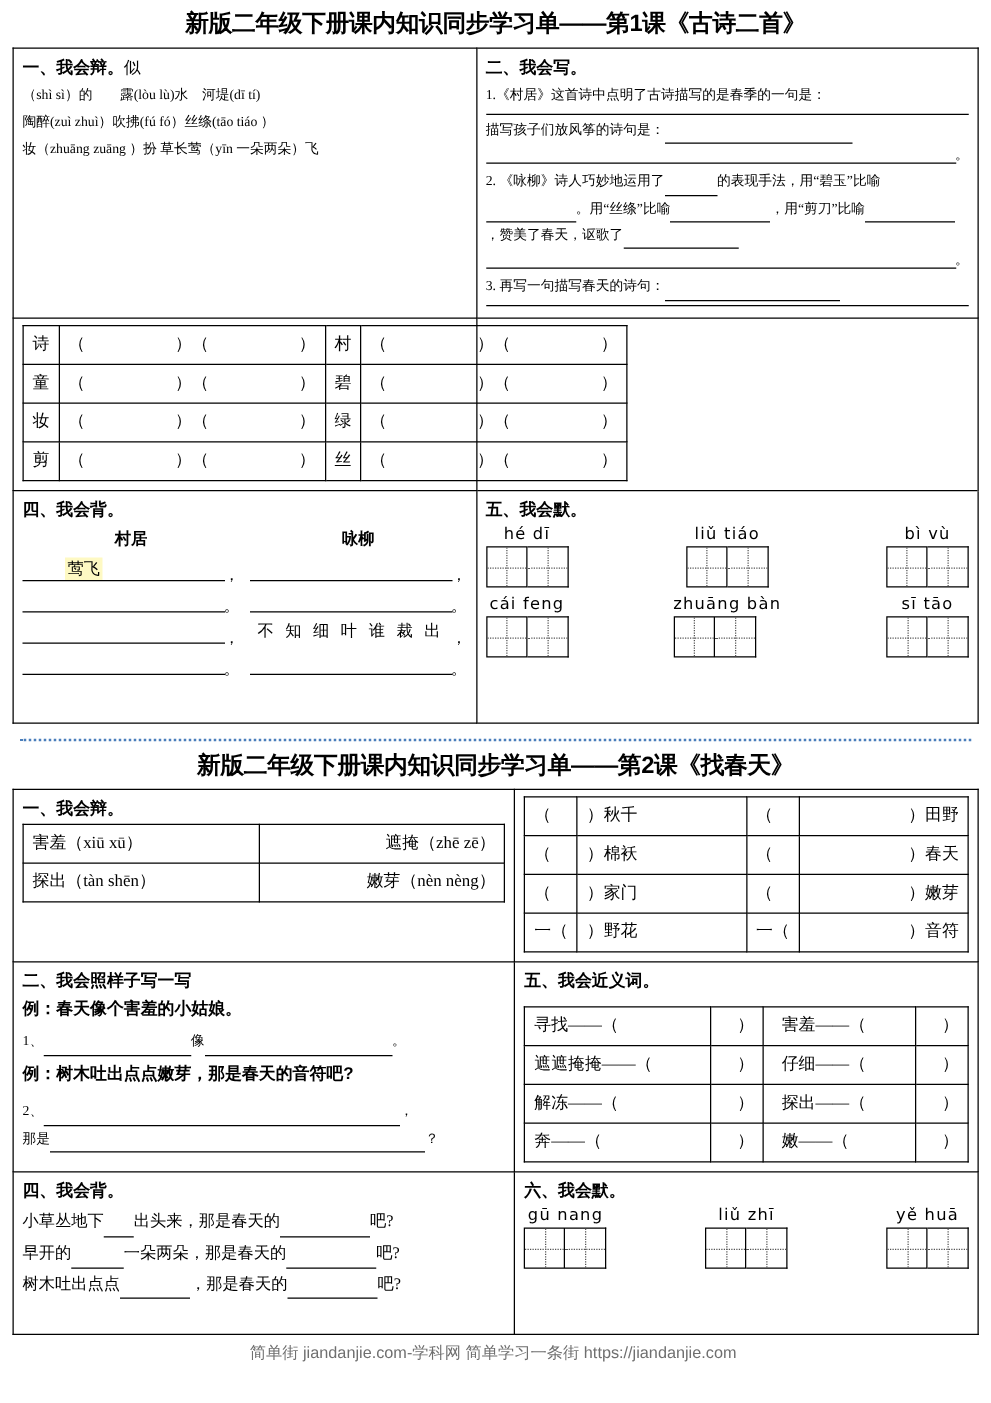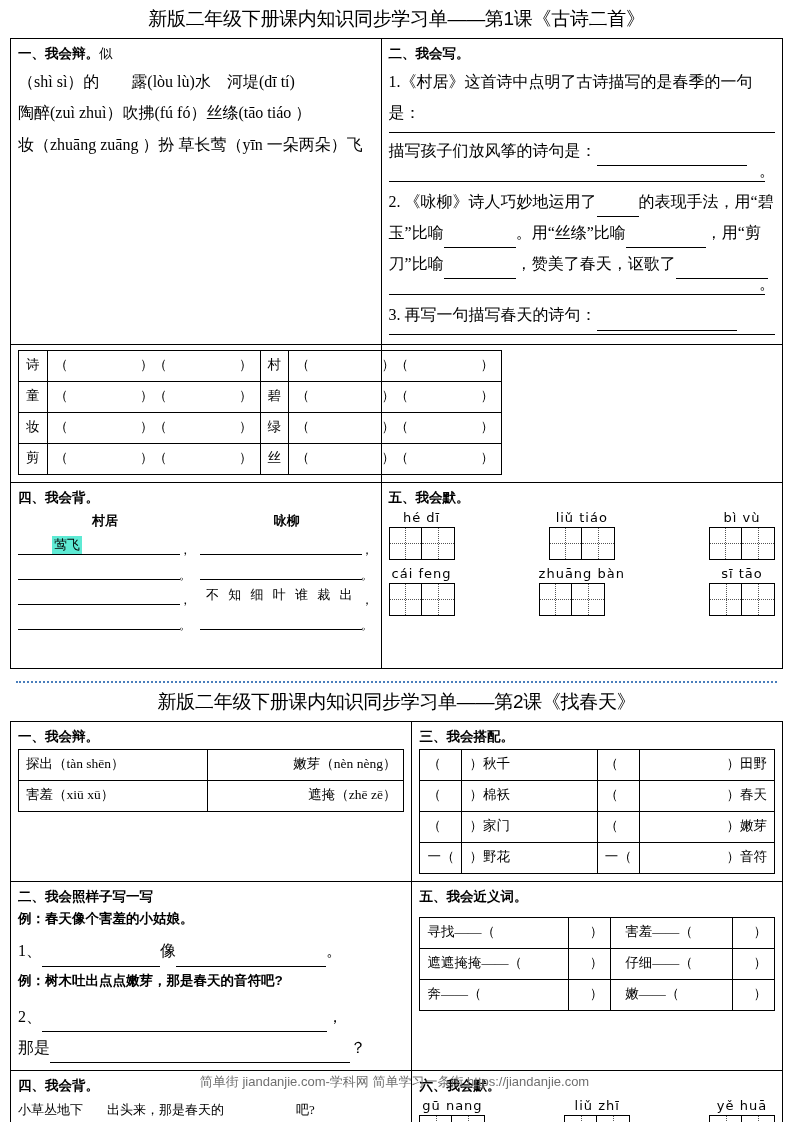--- a/index.html
+++ b/index.html
@@ -17,7 +17,7 @@
   .sheet-title {
     text-align: center;
     font-family: "Liberation Sans", "DejaVu Sans", sans-serif;
-    font-weight: normal;
+    font-weight: bold;
     font-size: 19px;
     letter-spacing: -0.3px;
     padding: 6px 0 6px 0;

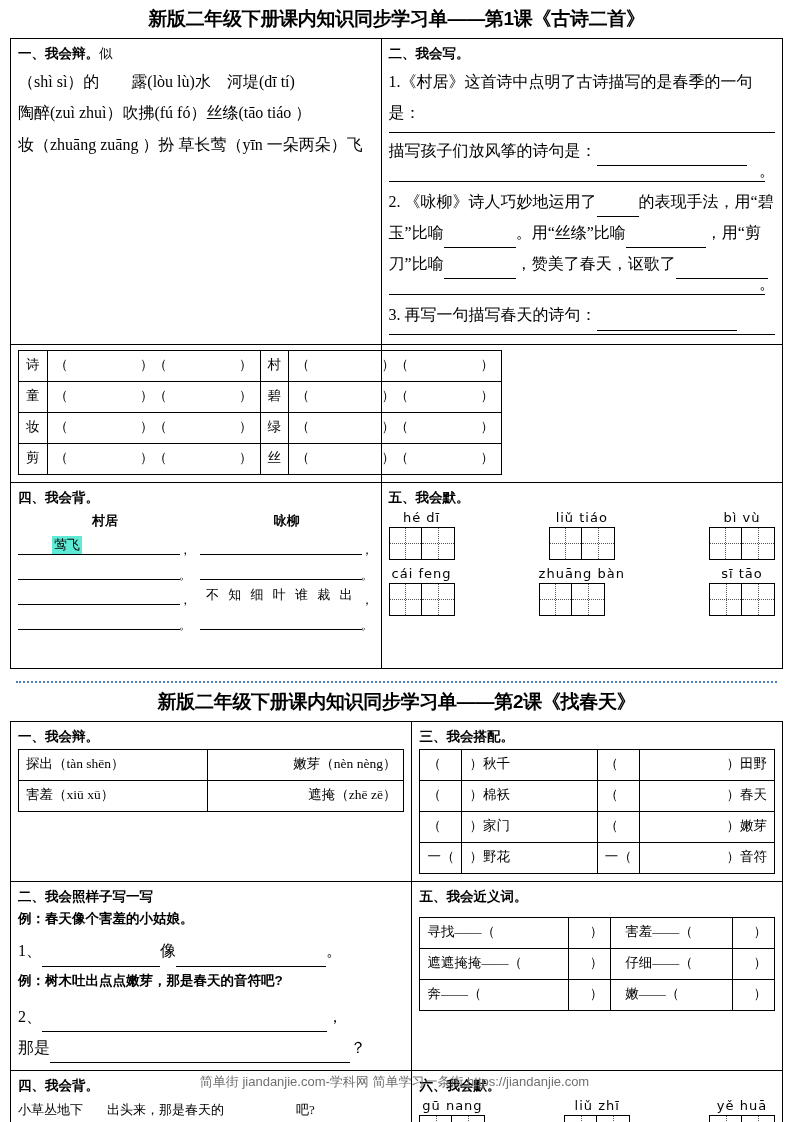--- a/index.html
+++ b/index.html
@@ -44,7 +44,7 @@
   }
   .hd-inline { display:inline; }
 
-  .ln { font-size: 16px; line-height: 1.95; }
+  .ln { font-size: 11px; line-height: 1.95; }
   .ln-s { font-size: 13px; line-height: 1.9; }
 
   

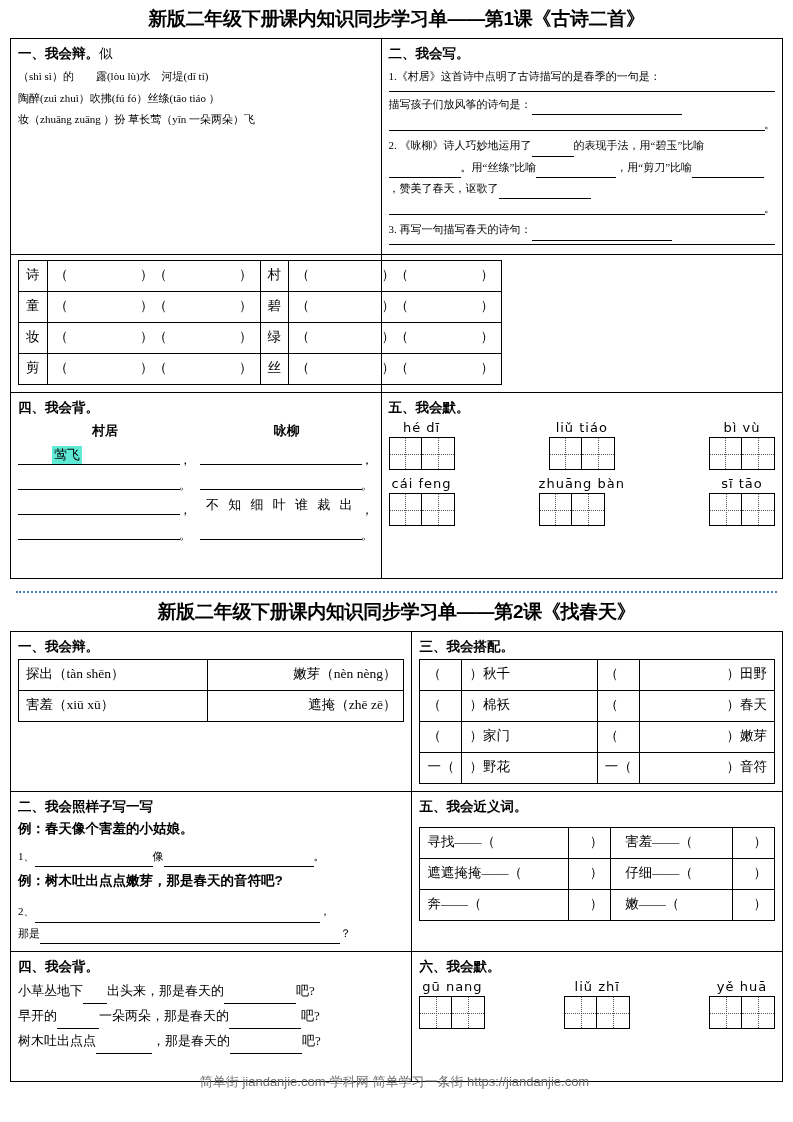--- a/index.html
+++ b/index.html
@@ -65,7 +65,7 @@
   .blankline { position: relative; height: 25px; }
   .blankline .bar { position:absolute; left:0; right:12px; bottom:4px; border-bottom:1px solid #000; }
   .blankline .pun { position:absolute; right:0; bottom:0px; font-size:13px; }
-  .blankline .pre { position:absolute; left:34px; bottom:5px; font-size:13px; background:#5eead4; padding:0 2px; }
+  .blankline .pre { position:absolute; left:34px; bottom:5px; font-size:13px; background:#fef9c3; padding:0 2px; }
   .blankline .mid { position:absolute; left:0; right:12px; bottom:5px; font-size:13px; text-align:center; letter-spacing:3px; }
 
   

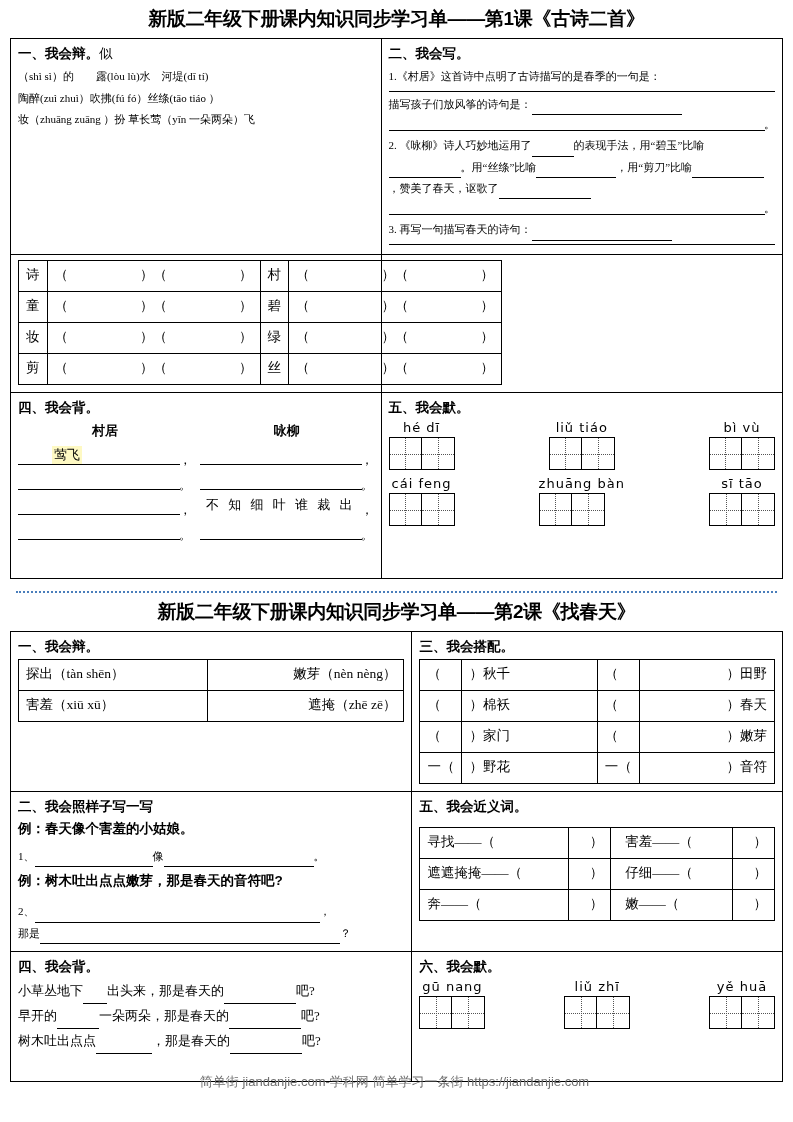--- a/index.html
+++ b/index.html
@@ -322,7 +322,6 @@
       </td>
 
       <td>
-        <div class="hd">三、我会搭配。</div>
         <table class="pair">
           <tbody>
                 <tr>

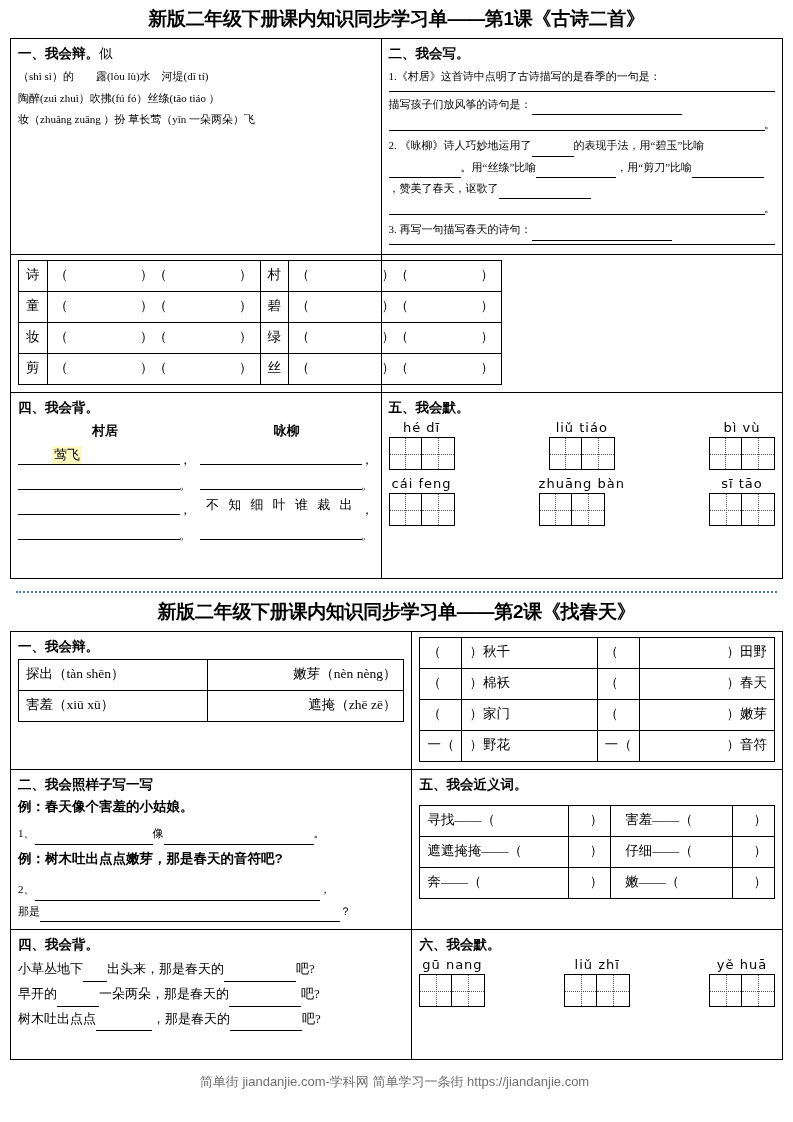--- a/index.html
+++ b/index.html
@@ -310,12 +310,12 @@
         <table class="pair">
           <tbody>
                 <tr>
+            <td>害羞（xiū  xū）</td>
+            <td style="text-align:right">遮掩（zhē  zē）</td>
+          </tr>
+          <tr>
             <td>探出（tàn  shēn）</td>
             <td style="text-align:right">嫩芽（nèn  nèng）</td>
-          </tr>
-          <tr>
-            <td>害羞（xiū  xū）</td>
-            <td style="text-align:right">遮掩（zhē  zē）</td>
           </tr>
         </tbody>
             </table>

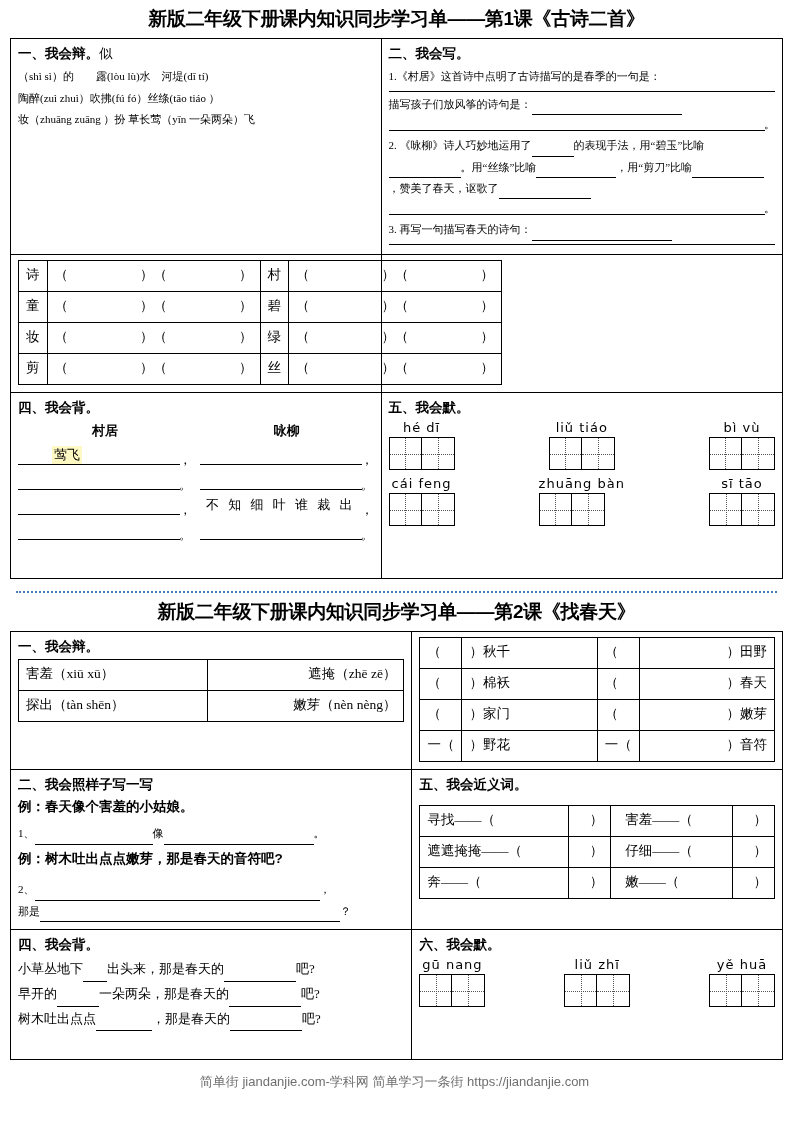--- a/index.html
+++ b/index.html
@@ -386,6 +386,12 @@
             <td style="text-align:right">）</td>
           </tr>
           <tr>
+            <td>解冻——（</td>
+            <td style="text-align:right">）</td>
+            <td style="padding-left:14px">探出——（</td>
+            <td style="text-align:right">）</td>
+          </tr>
+          <tr>
             <td>奔——（</td>
             <td style="text-align:right">）</td>
             <td style="padding-left:14px">嫩——（</td>

